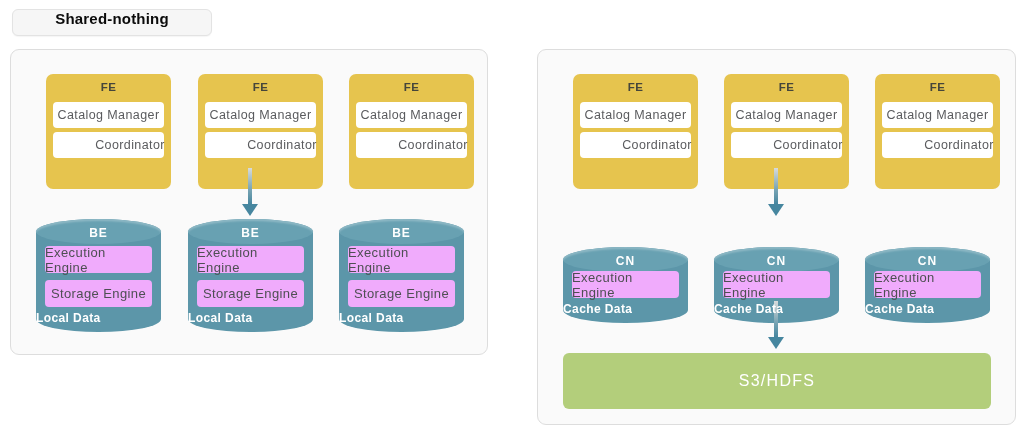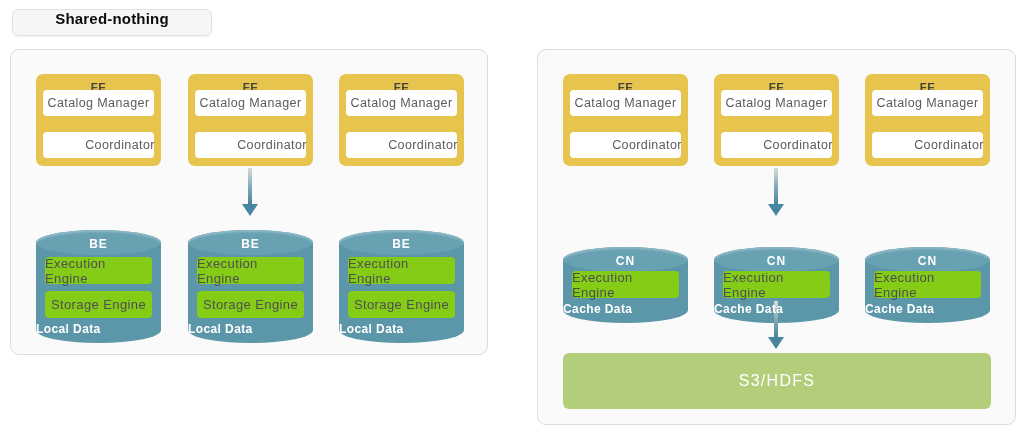--- a/index.html
+++ b/index.html
@@ -54,9 +54,10 @@
     position: absolute;
     top: 24px;
     width: 125px;
-    height: 92px;
+    height: 115px;
     background: var(--fe-yellow, #e6c44e);
     border-radius: 7px;
+    margin-left: 10px;
   }
   .fe-label {
     position: absolute;

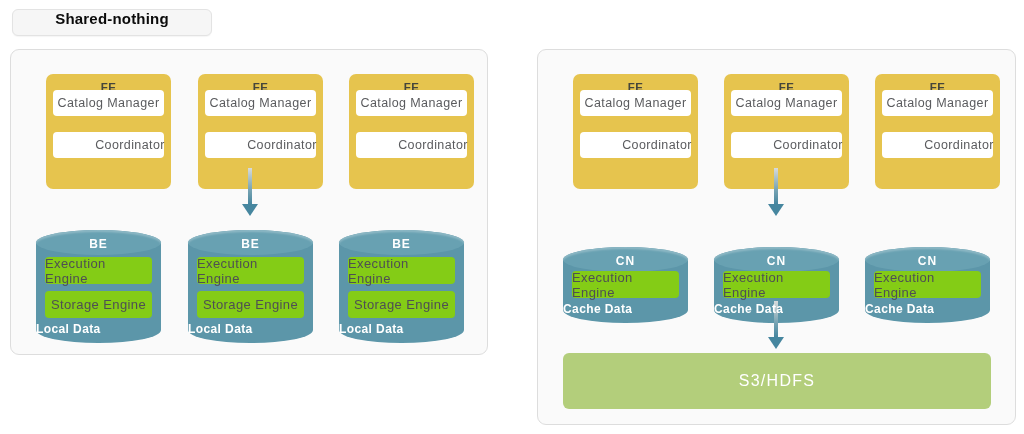--- a/index.html
+++ b/index.html
@@ -81,7 +81,7 @@
     letter-spacing: 0.4px;
     color: #5a5b5e;
   }
-  .fe-comp.c0 { top: 16px; text-align: center; }
+  .fe-comp.c0 { top: 28px; text-align: center; }
   .fe-comp.c1 { top: 58px; padding-left: 43px; }
 
   

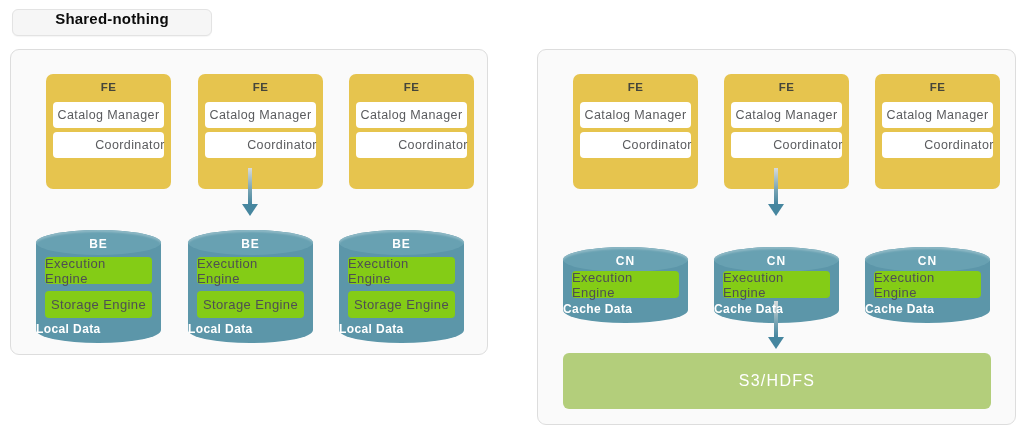--- a/index.html
+++ b/index.html
@@ -86,7 +86,7 @@
 
   
   .cyl { position: absolute; width: 125px; }
-  .cyl.be { top: 180px; height: 113px; }
+  .cyl.be { top: 169px; height: 113px; }
   .cyl.cn { top: 173px; height: 76px; margin-top: 24px; }
   .cyl-body {
     position: absolute;

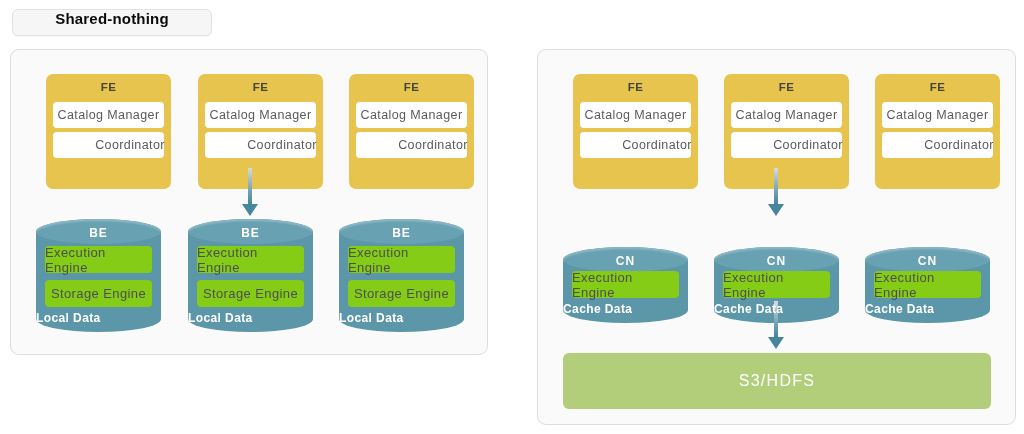--- a/index.html
+++ b/index.html
@@ -117,7 +117,7 @@
     position: absolute;
     left: 9px; right: 9px;
     height: 27px;
-    background: #84cc16;
+    background: #f0abfc;
     border-radius: 4px;
     display: flex;
     align-items: center;

